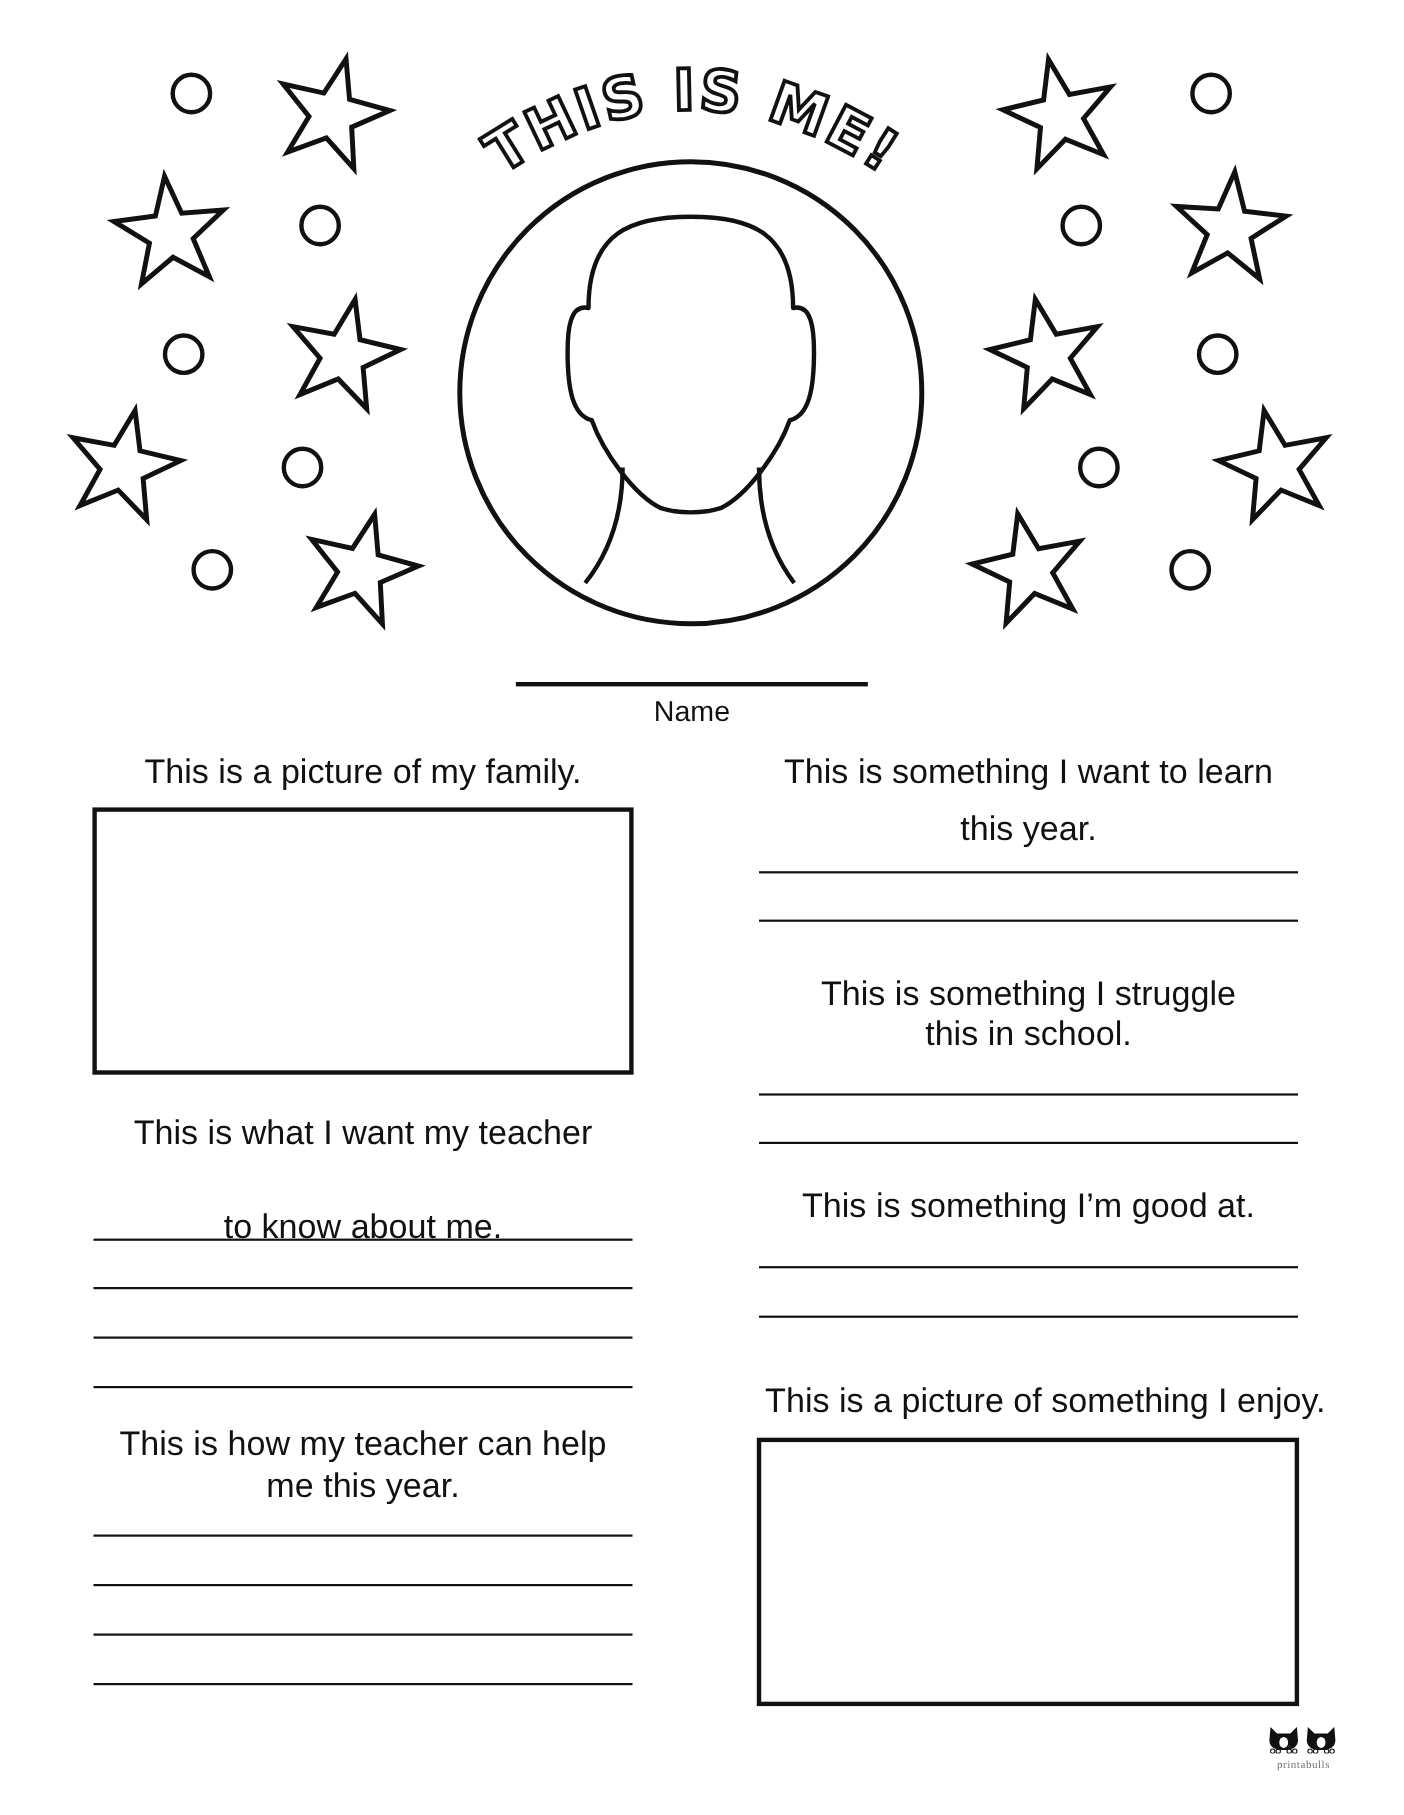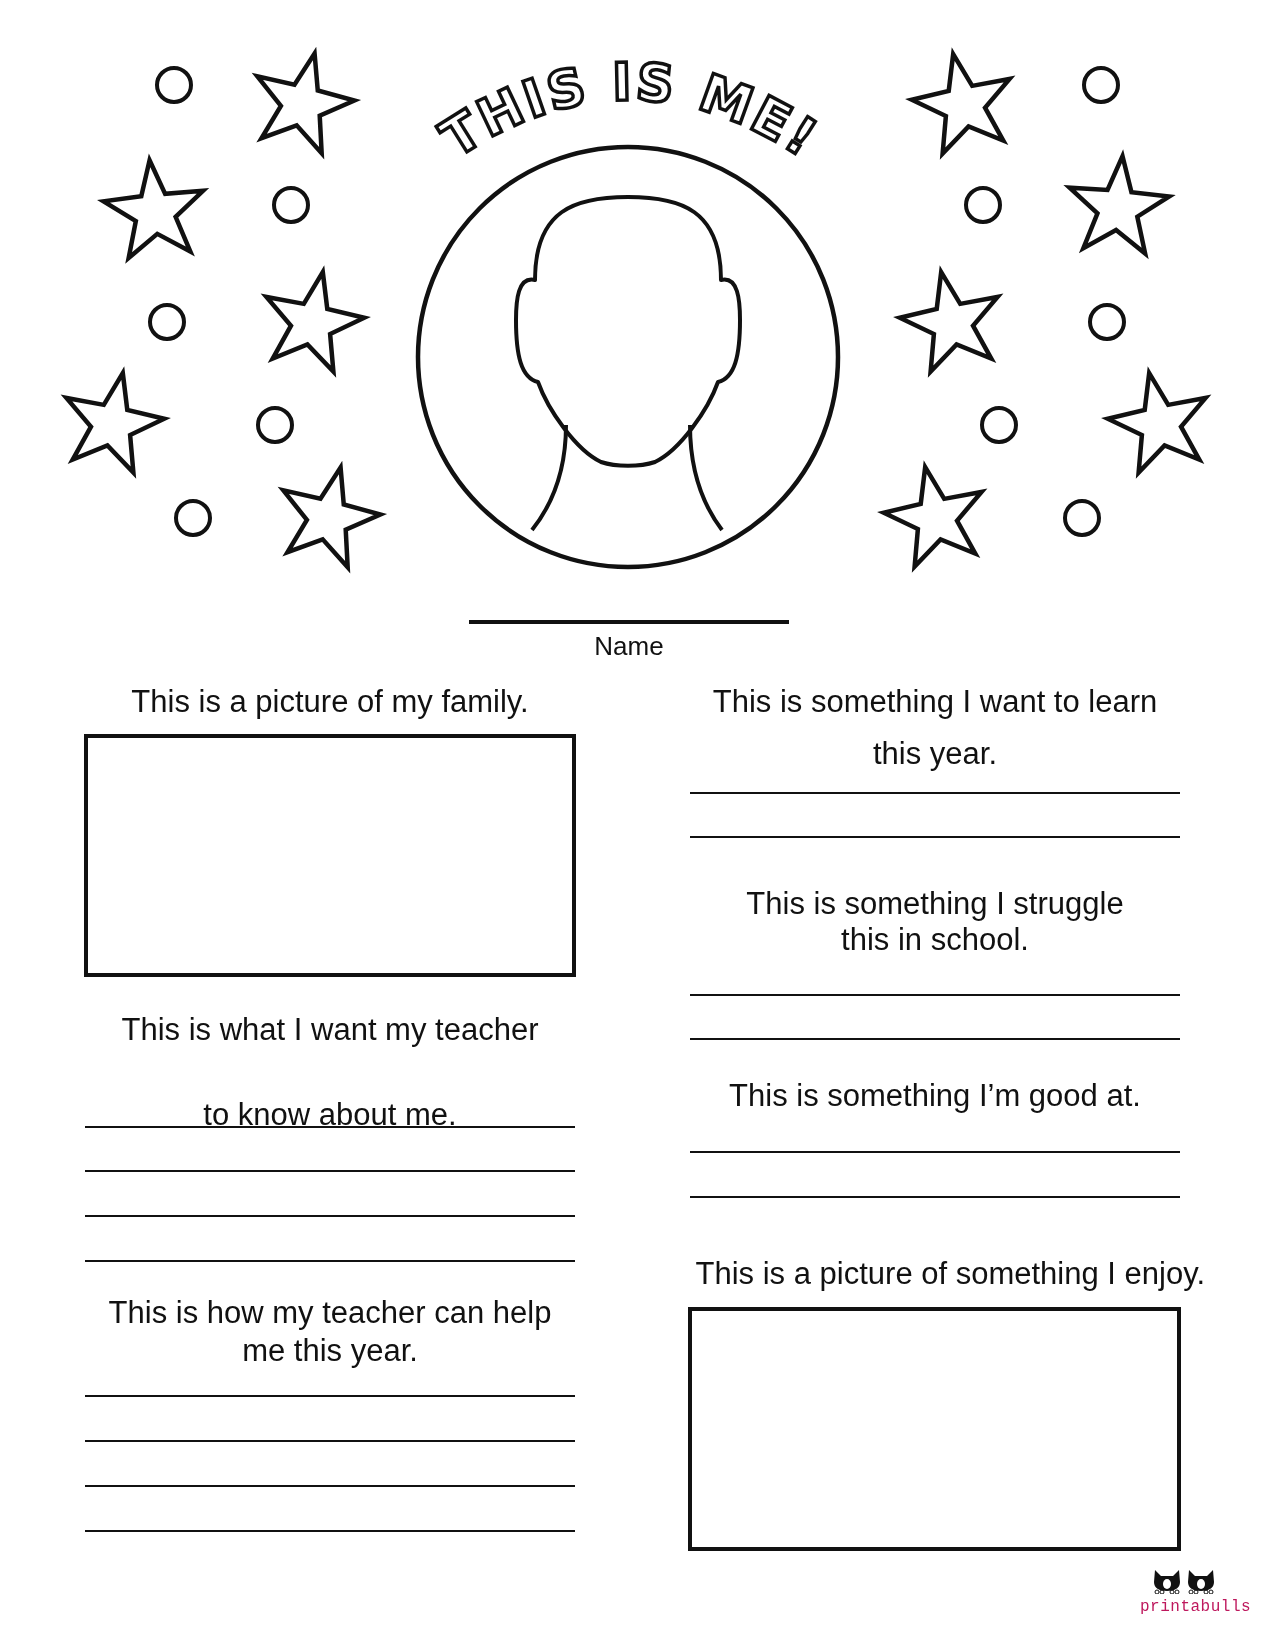--- a/index.html
+++ b/index.html
@@ -10,7 +10,7 @@
   .box{position:absolute;border:4px solid #111;box-sizing:border-box;background:#fff;}
   .name-line{position:absolute;height:0;border-top:4px solid #111;}
   .logo{position:absolute;text-align:center;}
-  .logo-text{font-size:16px;letter-spacing:0.5px;color:#be185d;font-family:Liberation Mono, monospace;}
+  .logo-text{font-size:10px;letter-spacing:0.5px;color:#737373;font-family:Liberation Serif, serif;}
 </style>
 </head>
 <body>

